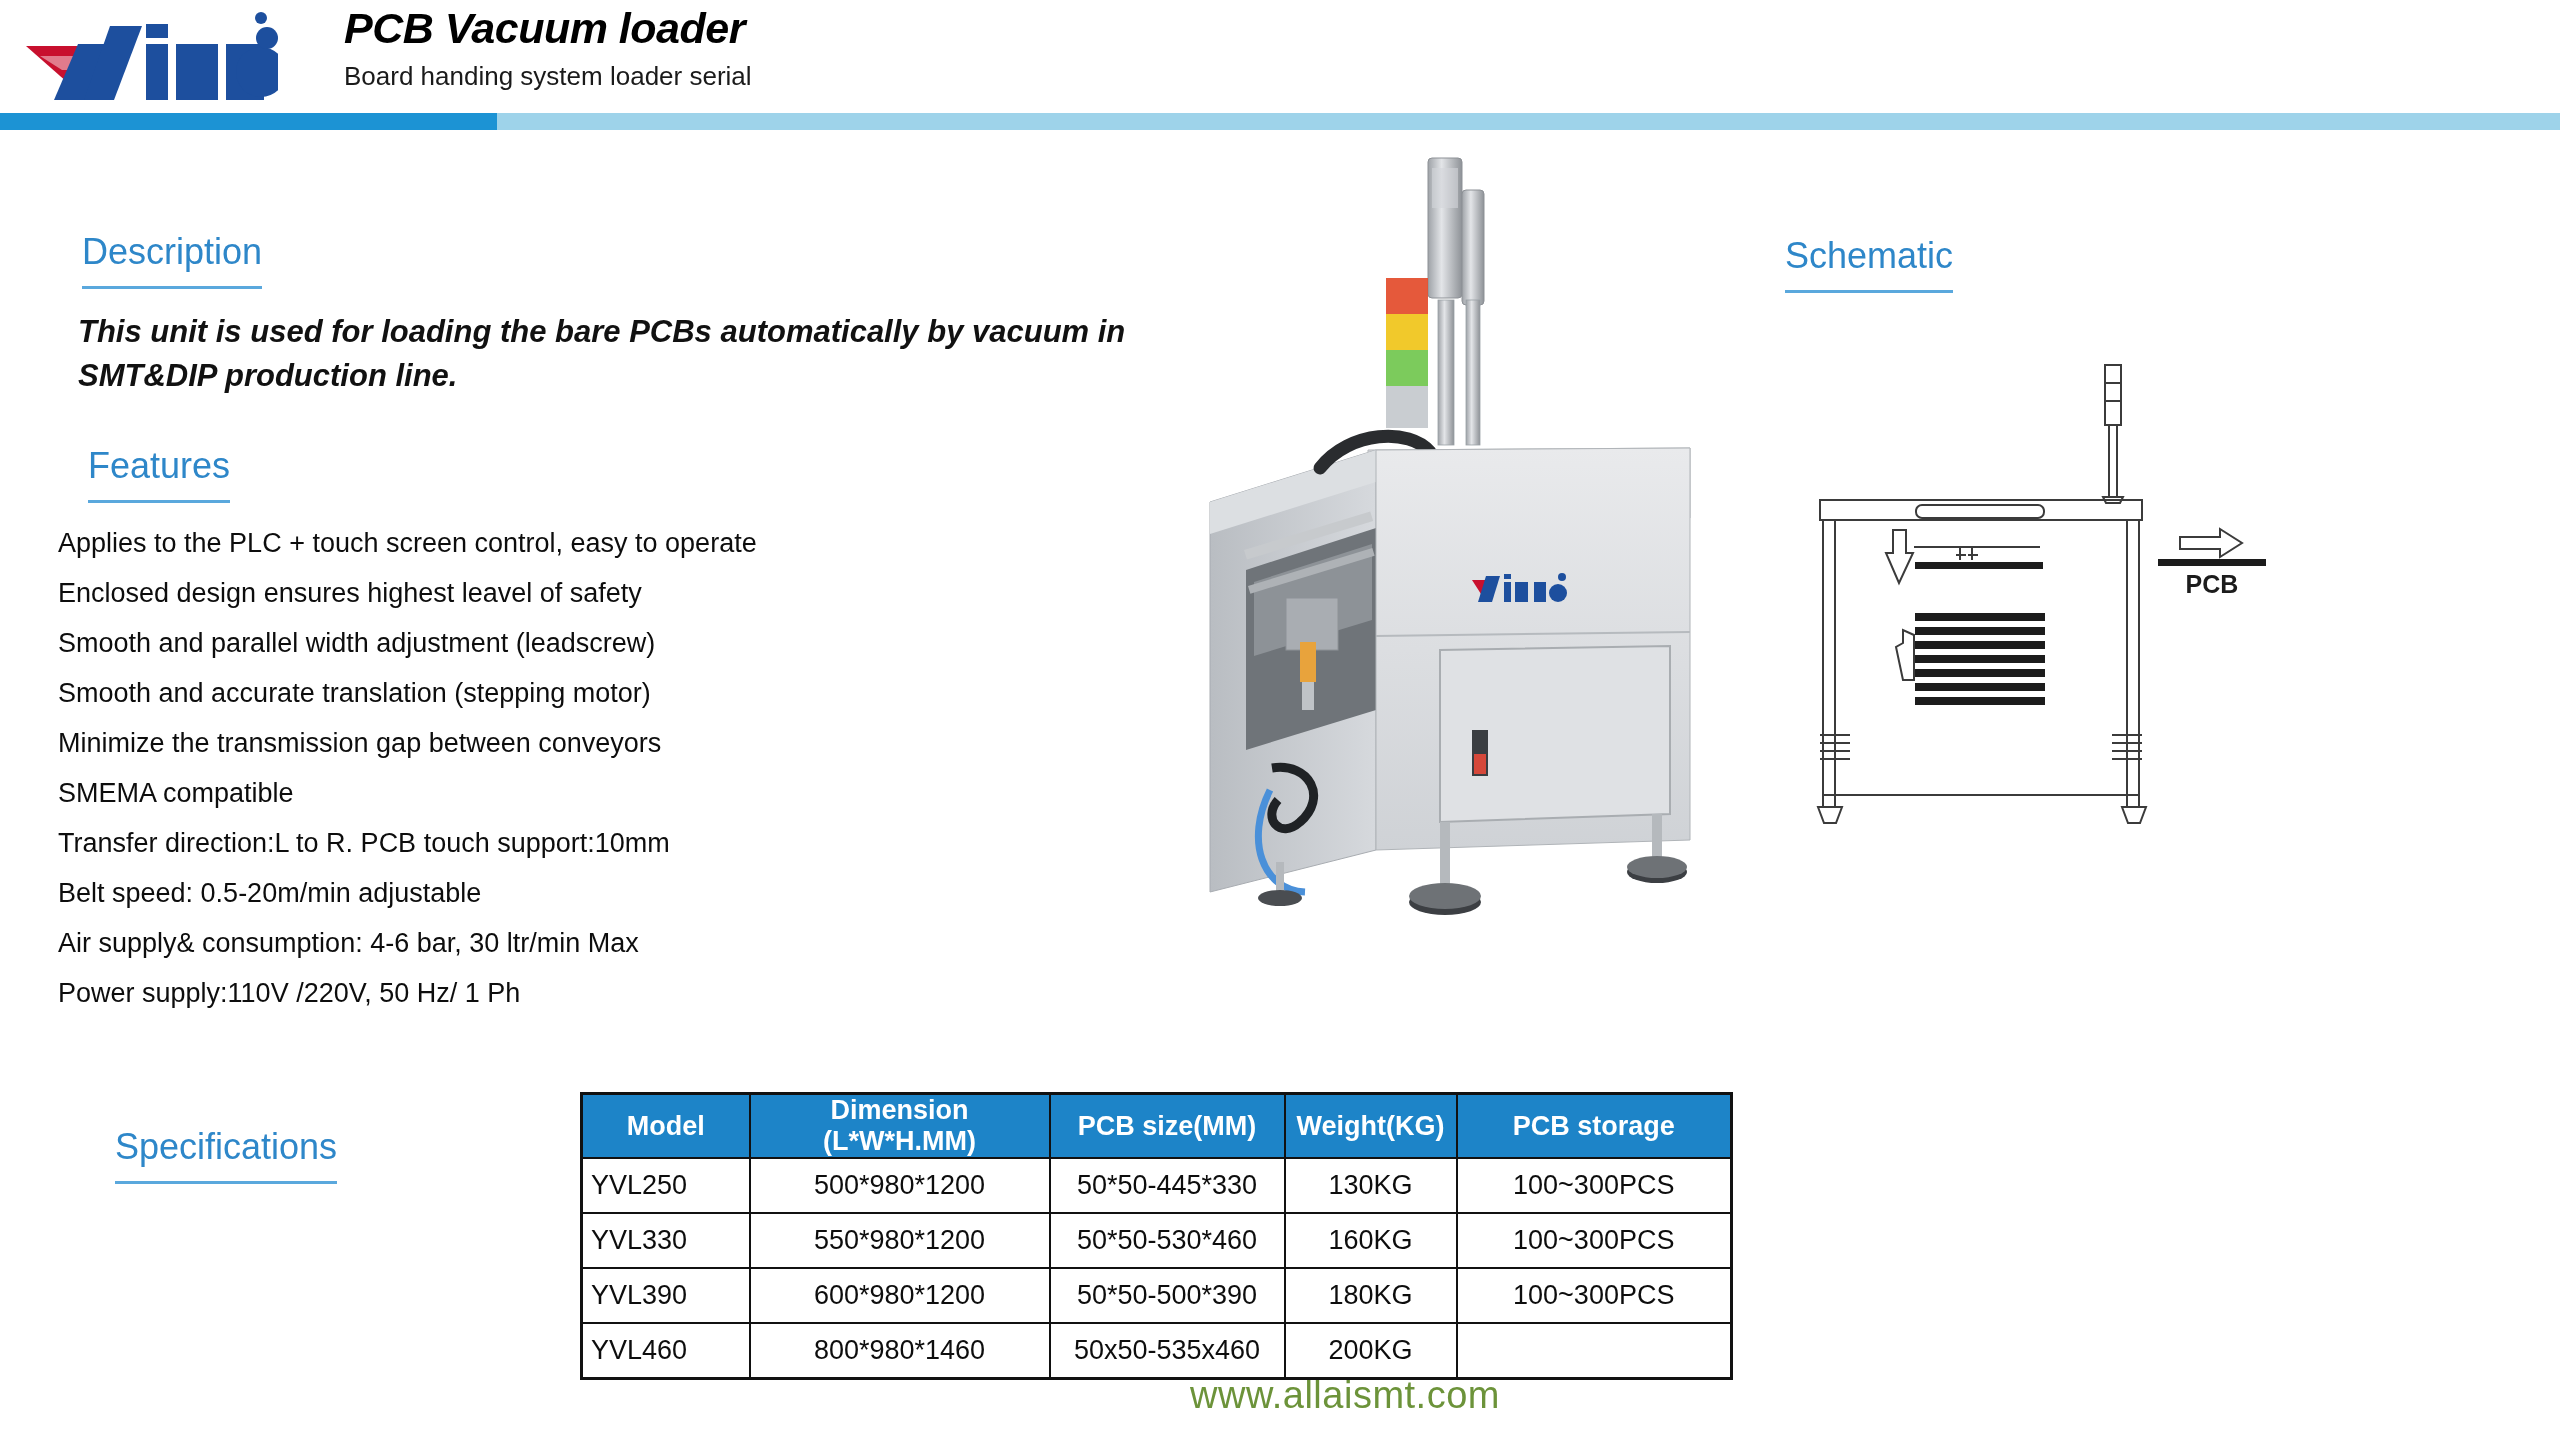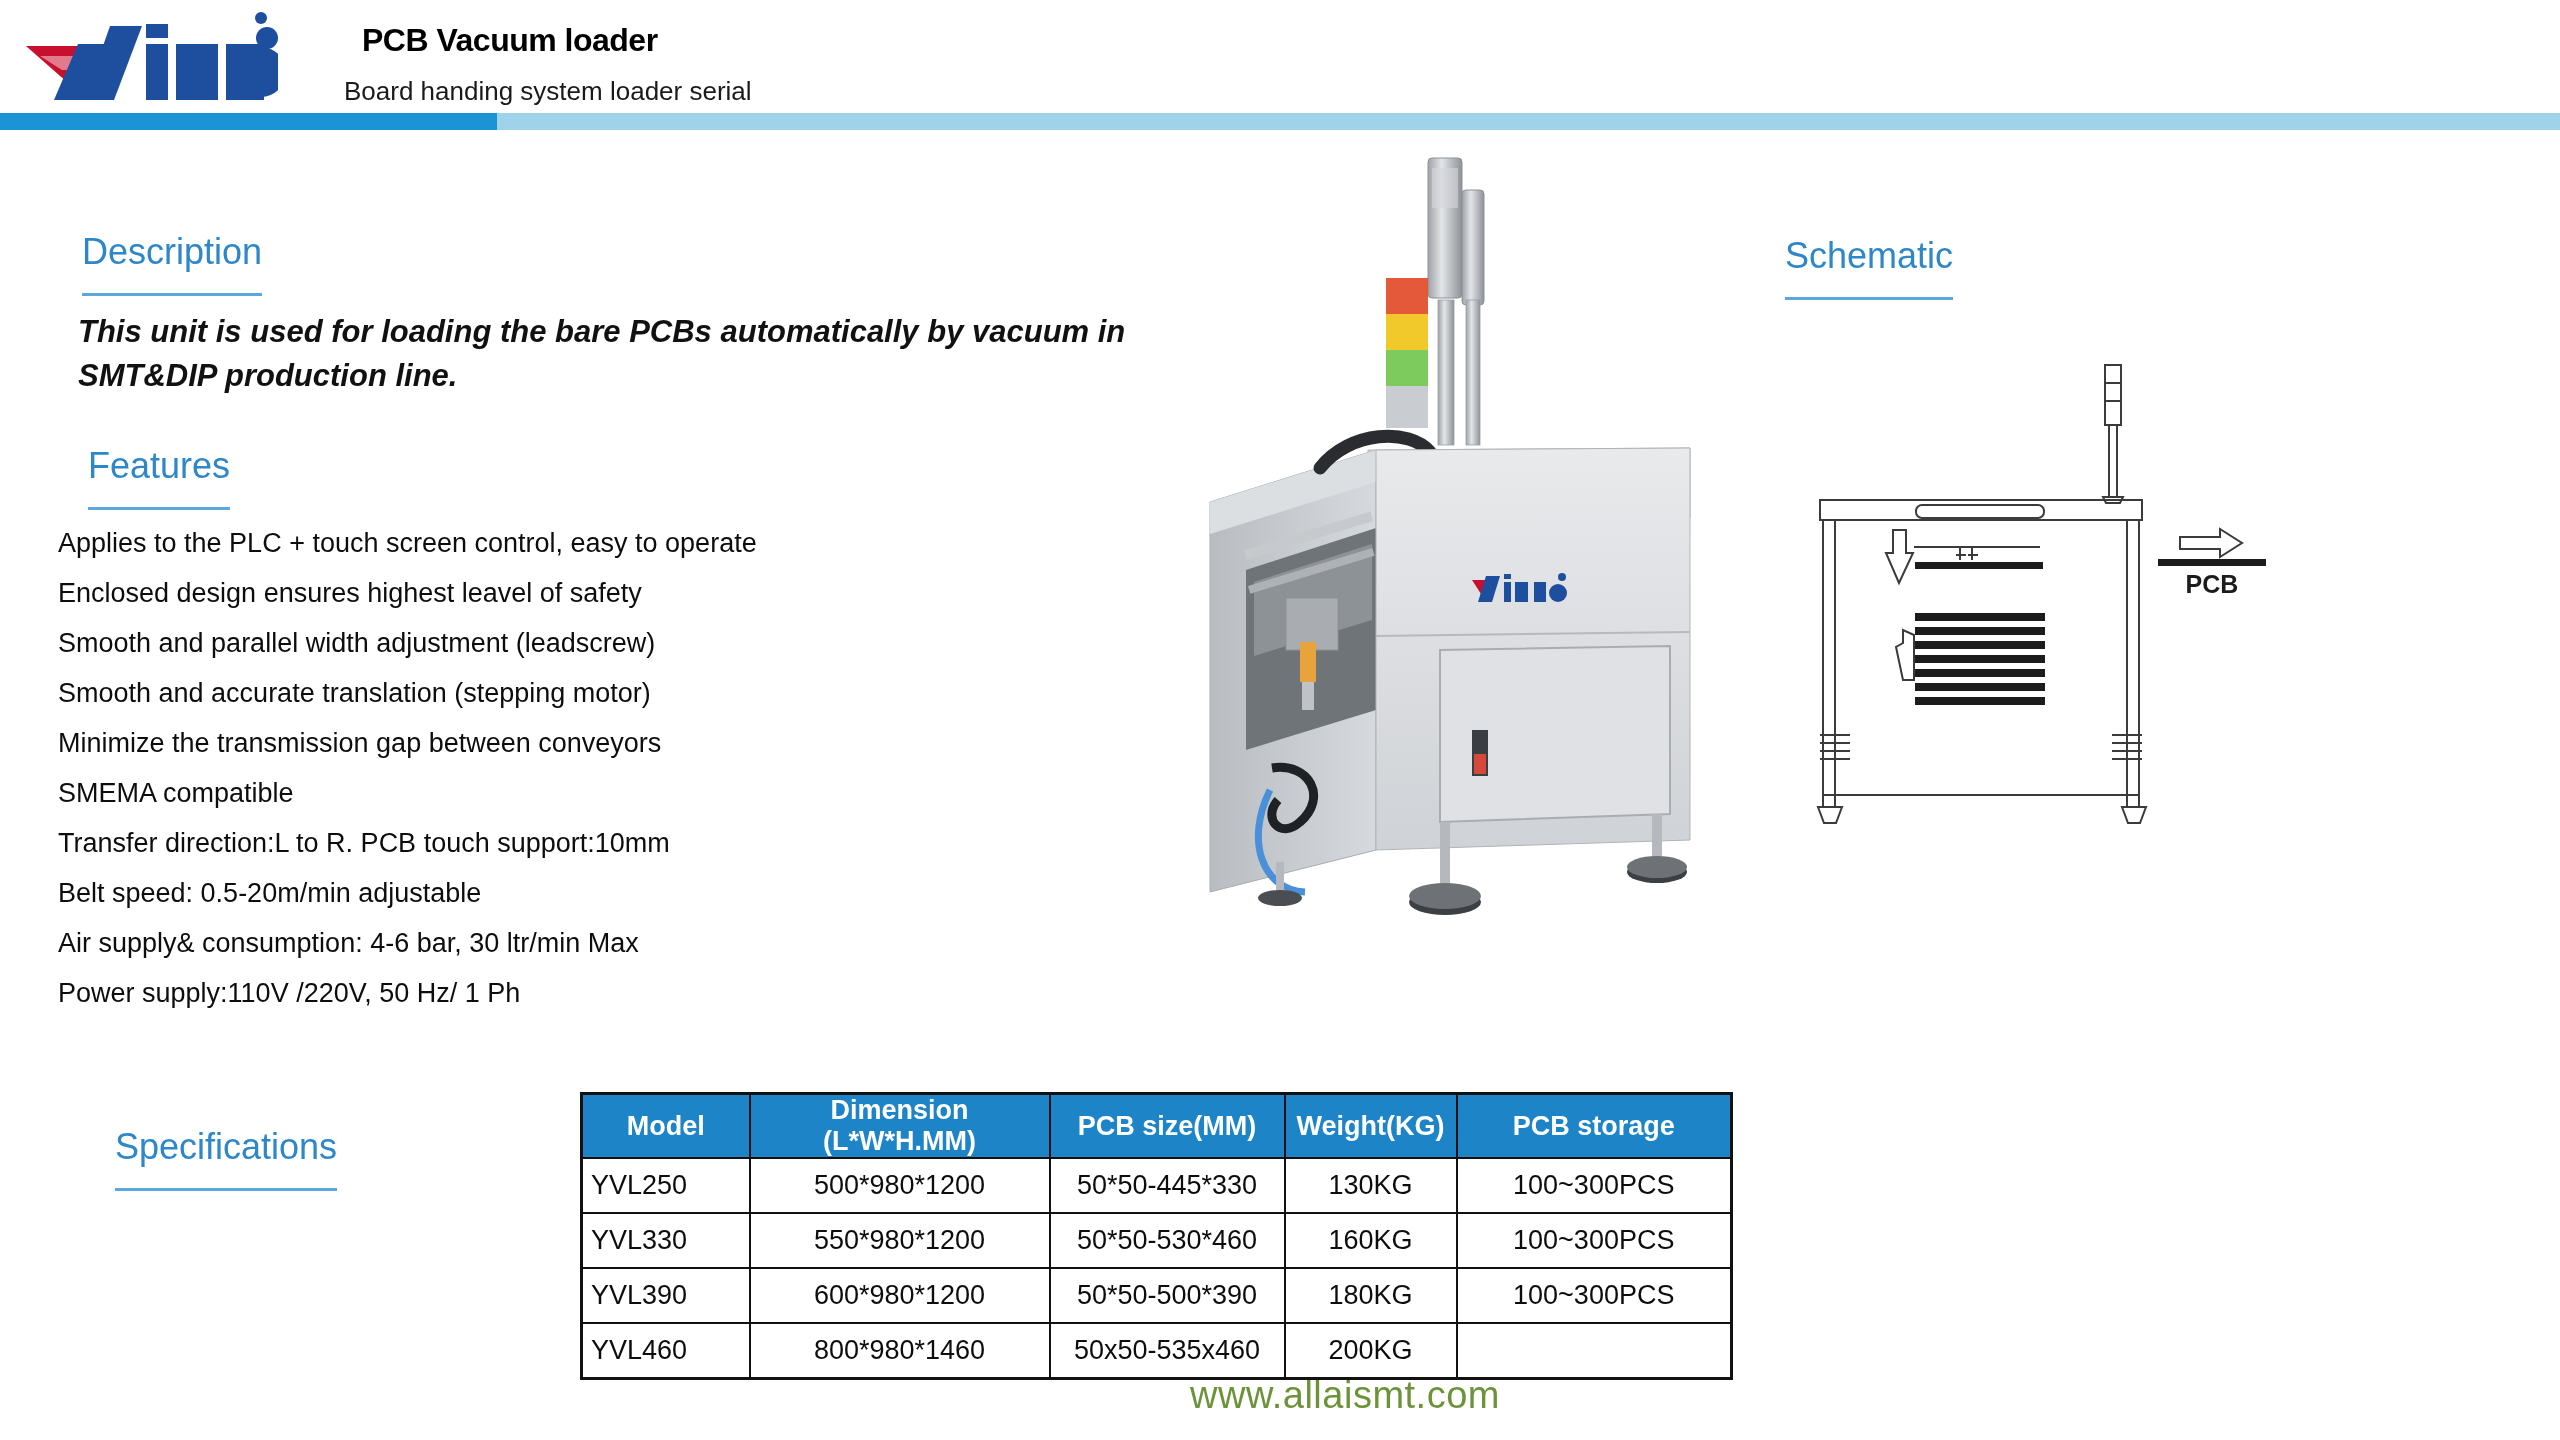--- a/index.html
+++ b/index.html
@@ -37,12 +37,13 @@
     left: 344px; top: 6px;
   }
   #main-title {
-    font-size: 32px;
+    font-size: 43px;
     font-weight: bold;
+    font-style: italic;
     letter-spacing: -0.5px;
     line-height: 1.05;
     color: #000000;
-    margin: 18px;
+    margin: 0;
     white-space: nowrap;
   }
   #sub-title {

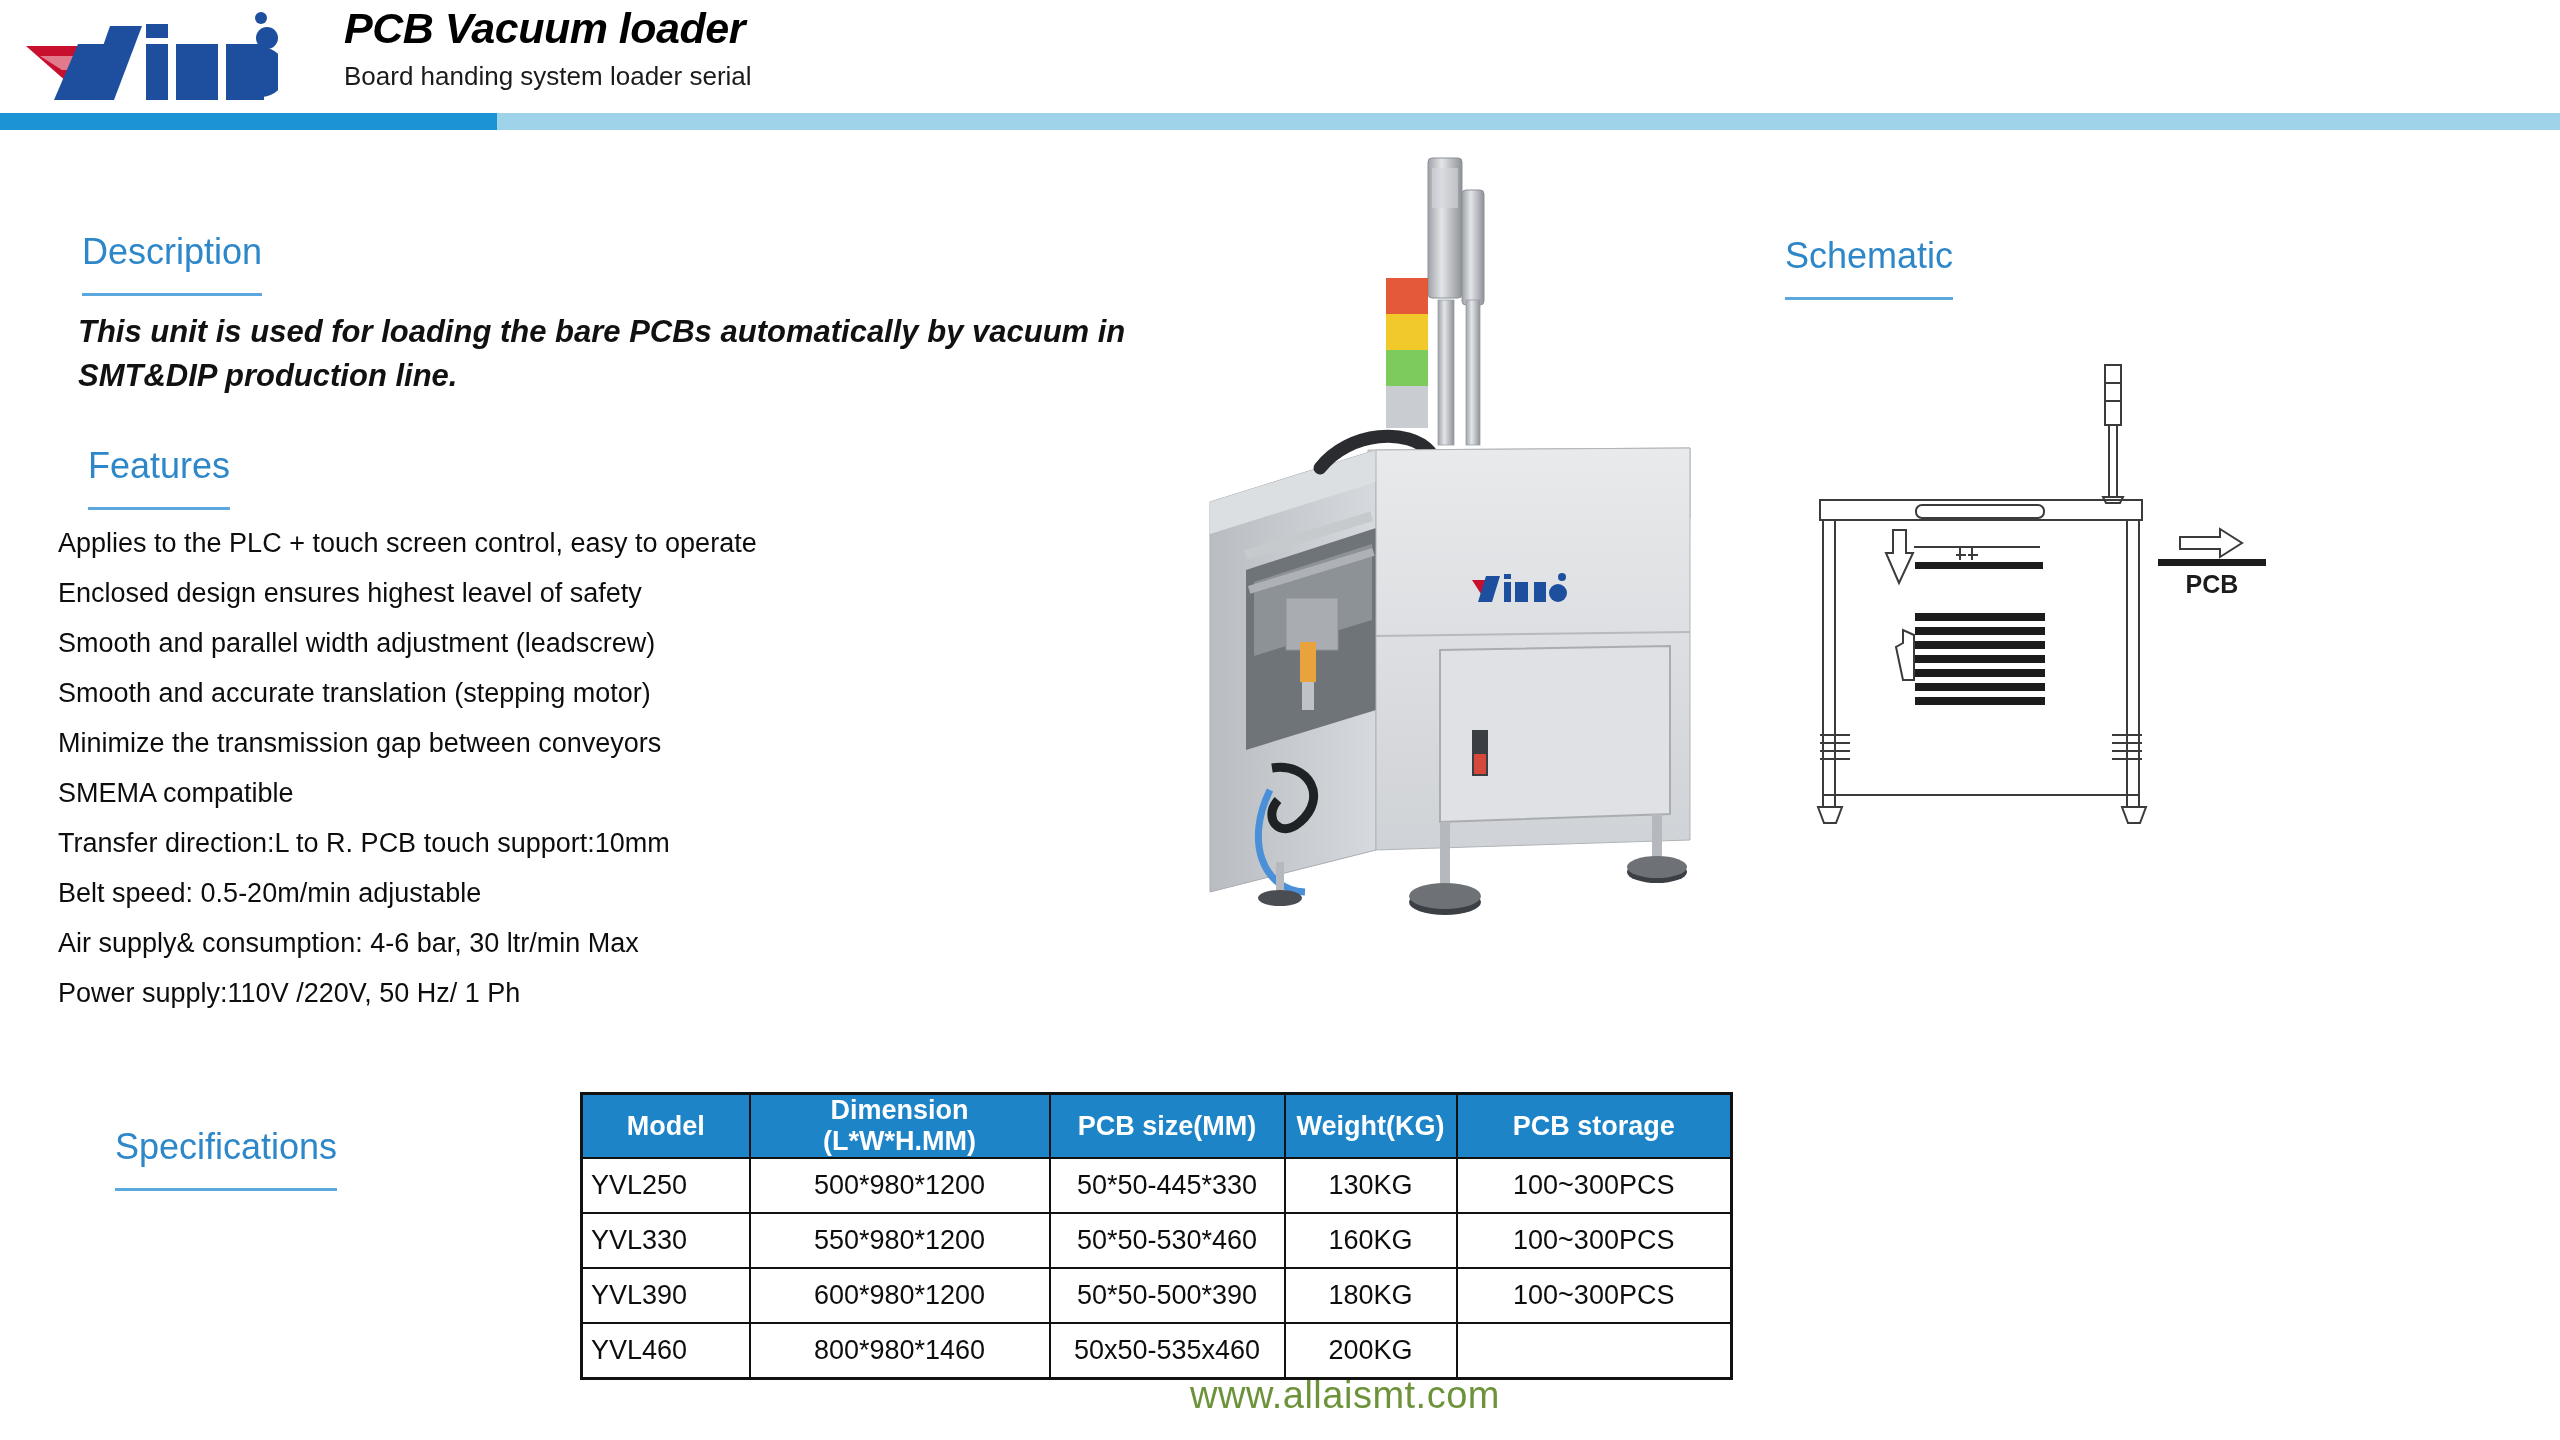--- a/index.html
+++ b/index.html
@@ -79,7 +79,7 @@
     font-weight: normal;
     display: inline-block;
     border-bottom: 3px solid #5aa8dd;
-    padding-bottom: 21px;
+    padding-bottom: 14px;
     line-height: 1.1;
     white-space: nowrap;
     text-align: right;

